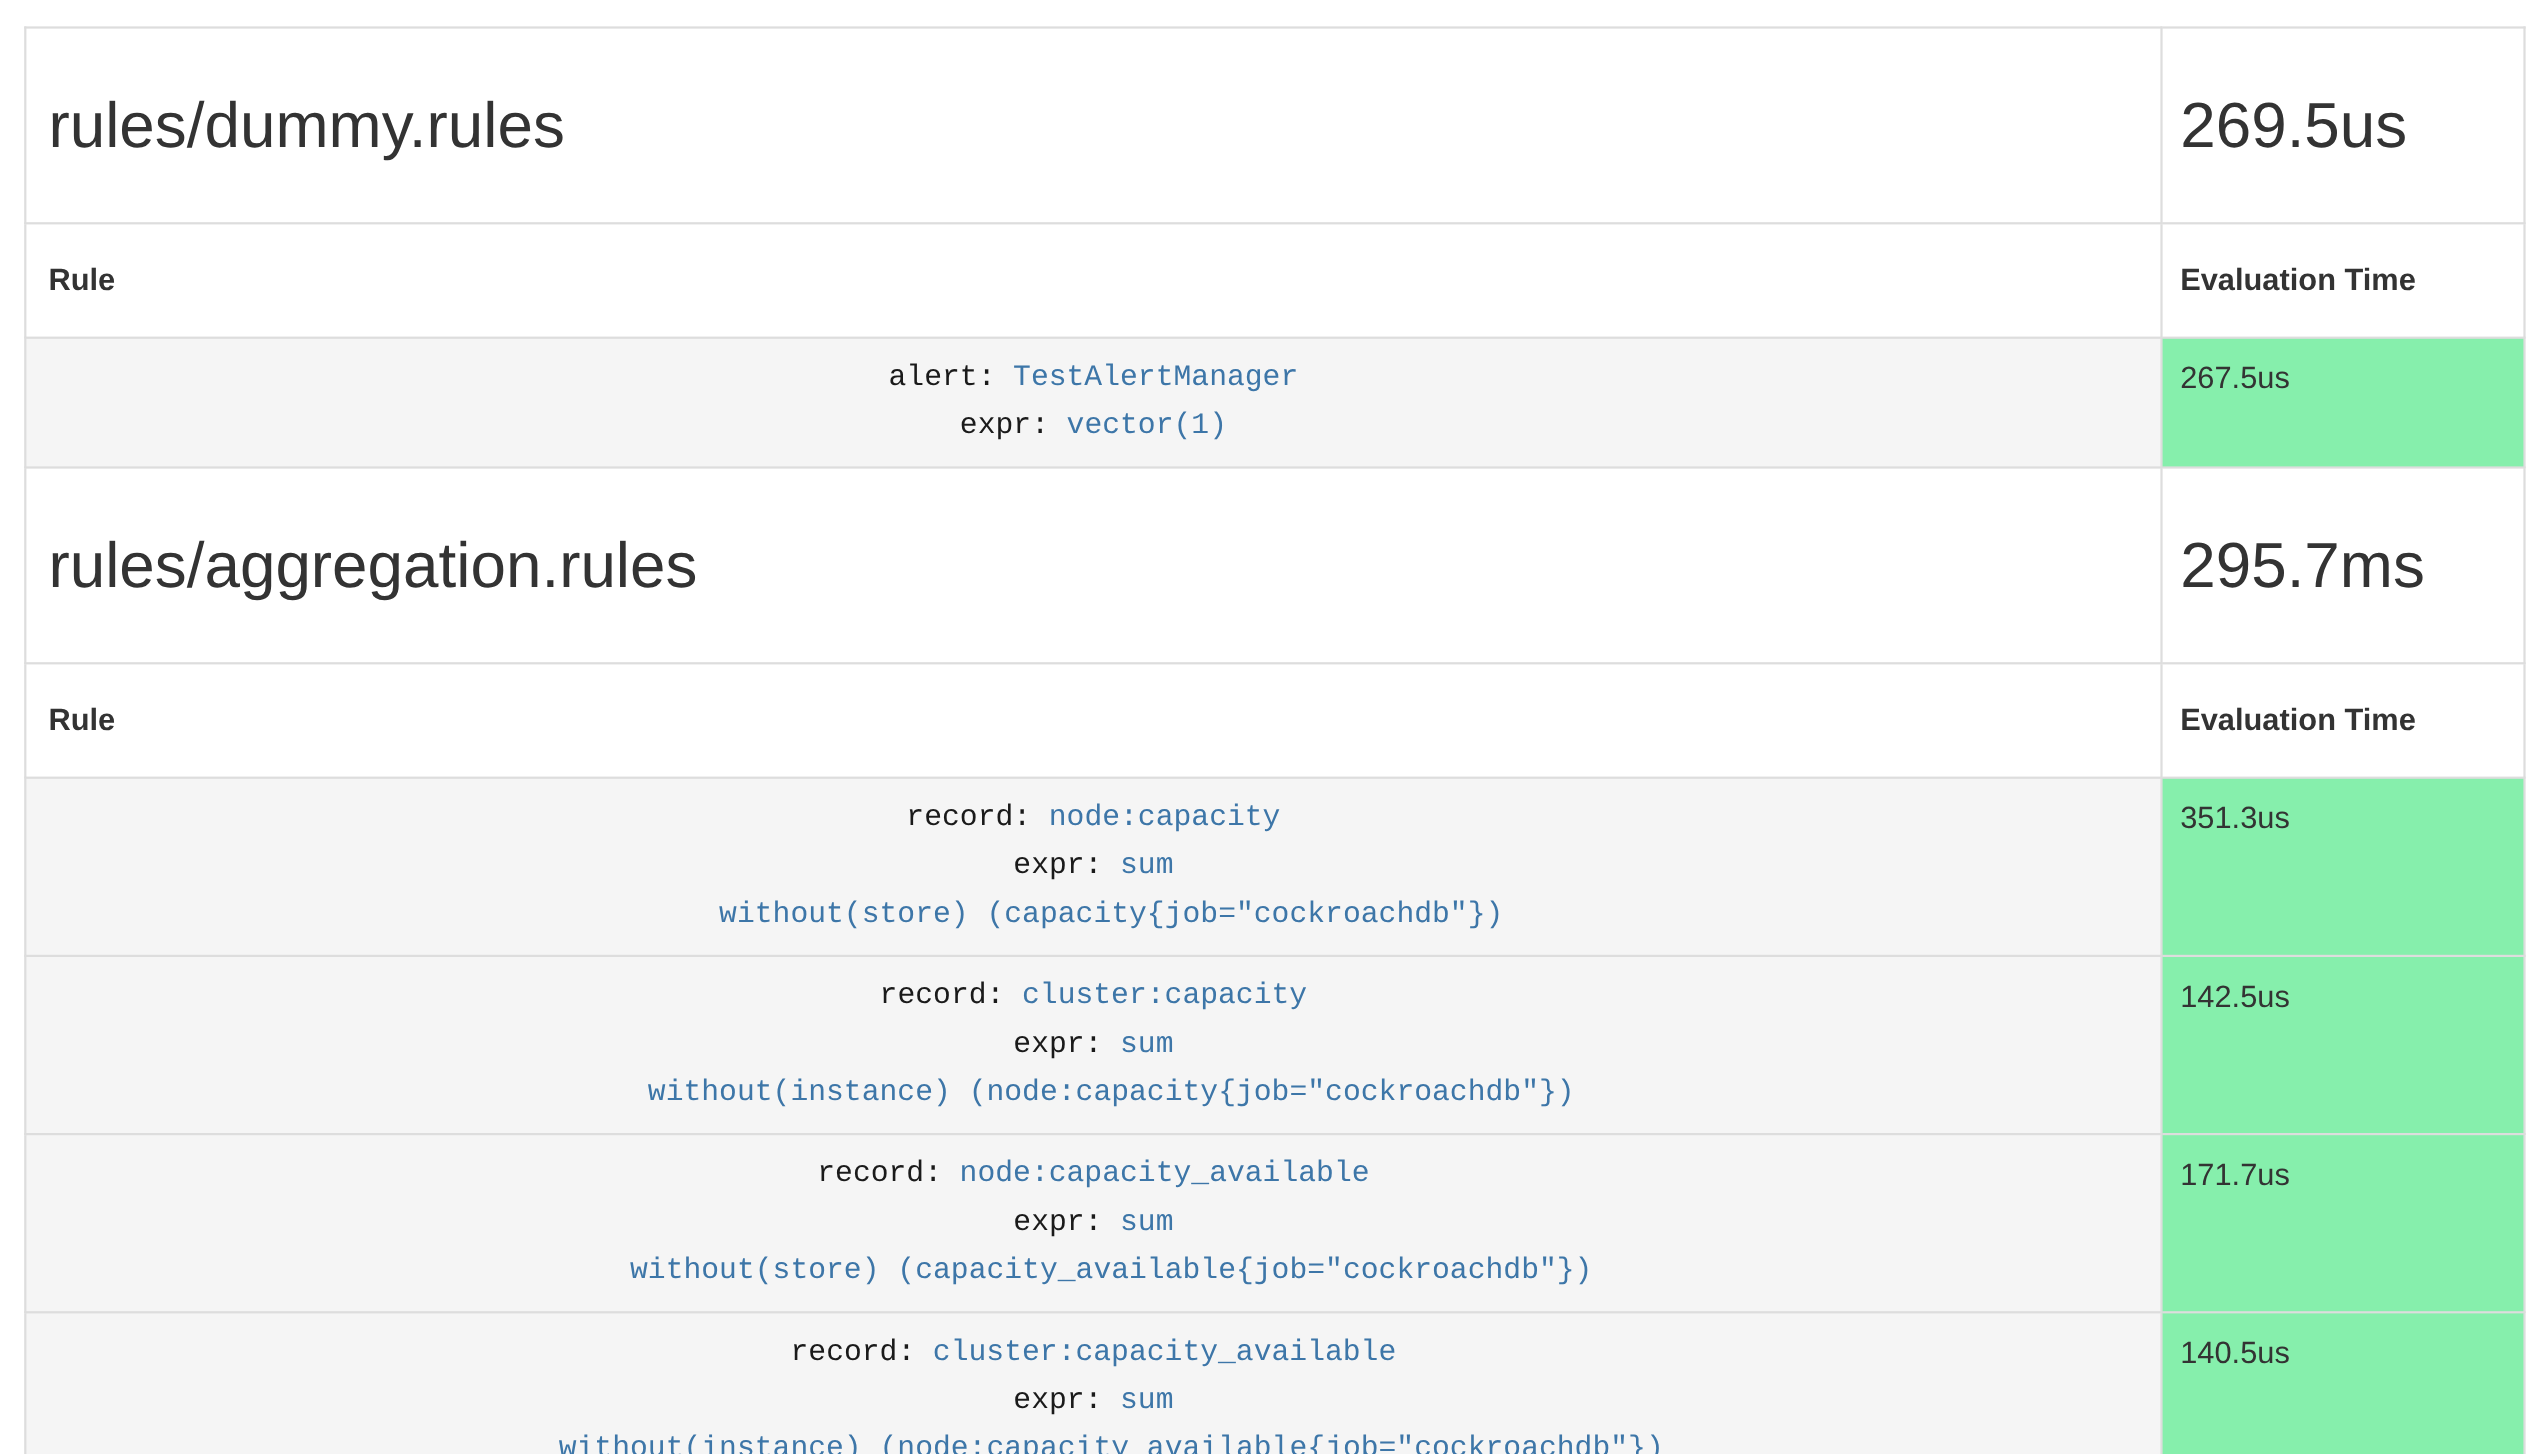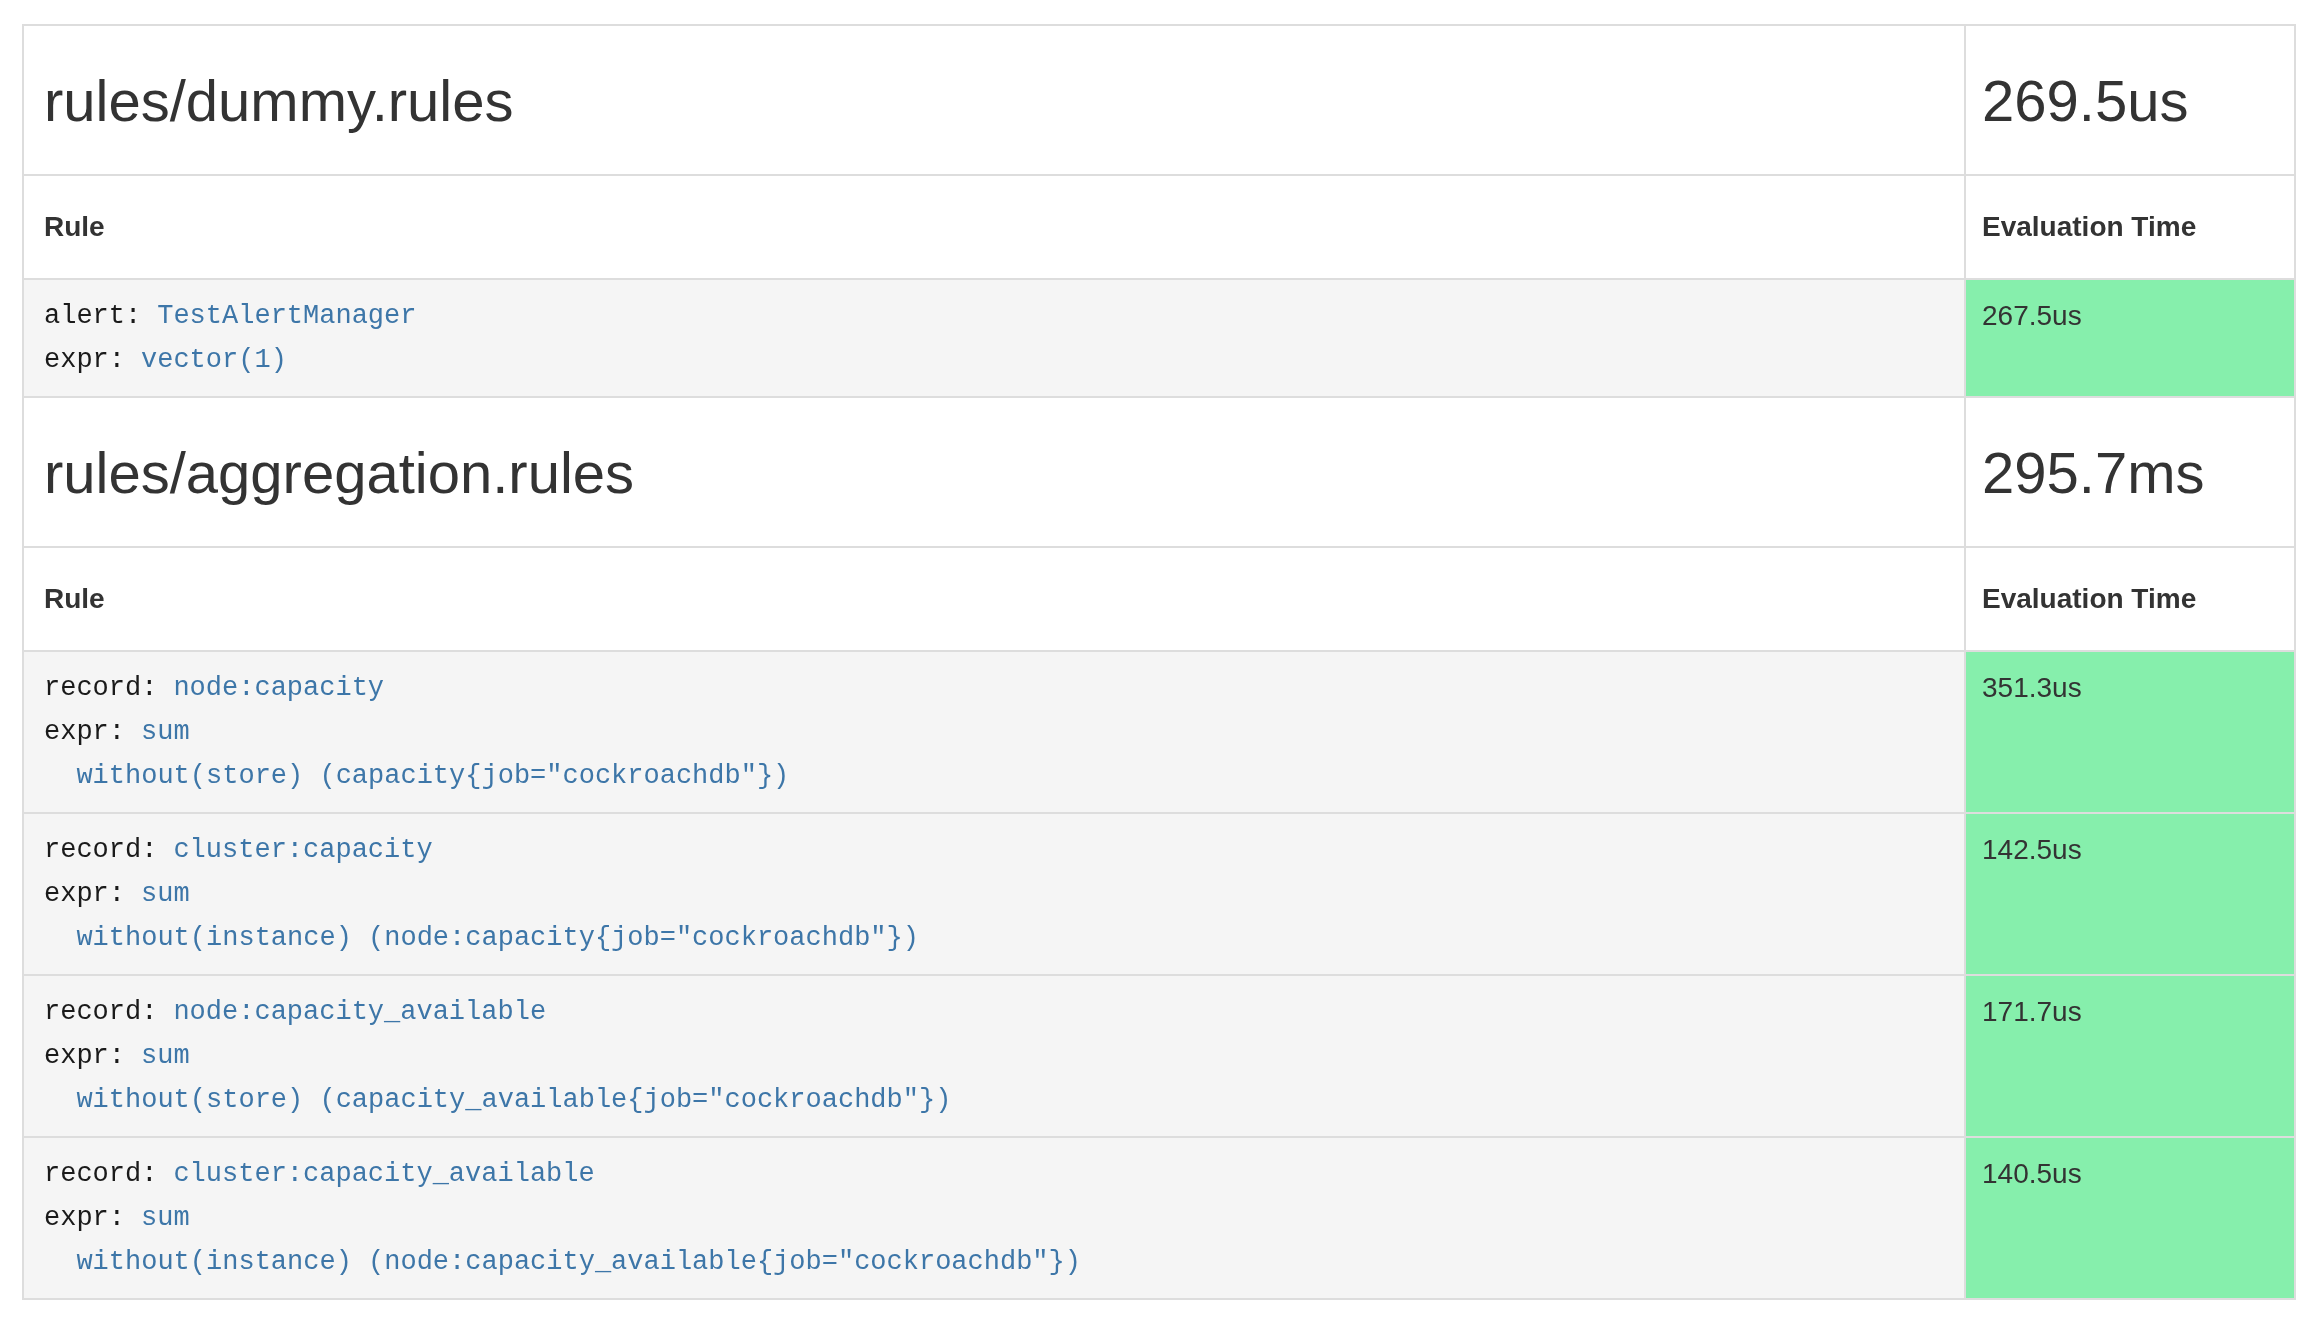--- a/index.html
+++ b/index.html
@@ -37,7 +37,7 @@
 
   
   .group-row td {
-    height: 150px;
+    height: 178px;
     vertical-align: middle;
   }
   td.group-name-cell {

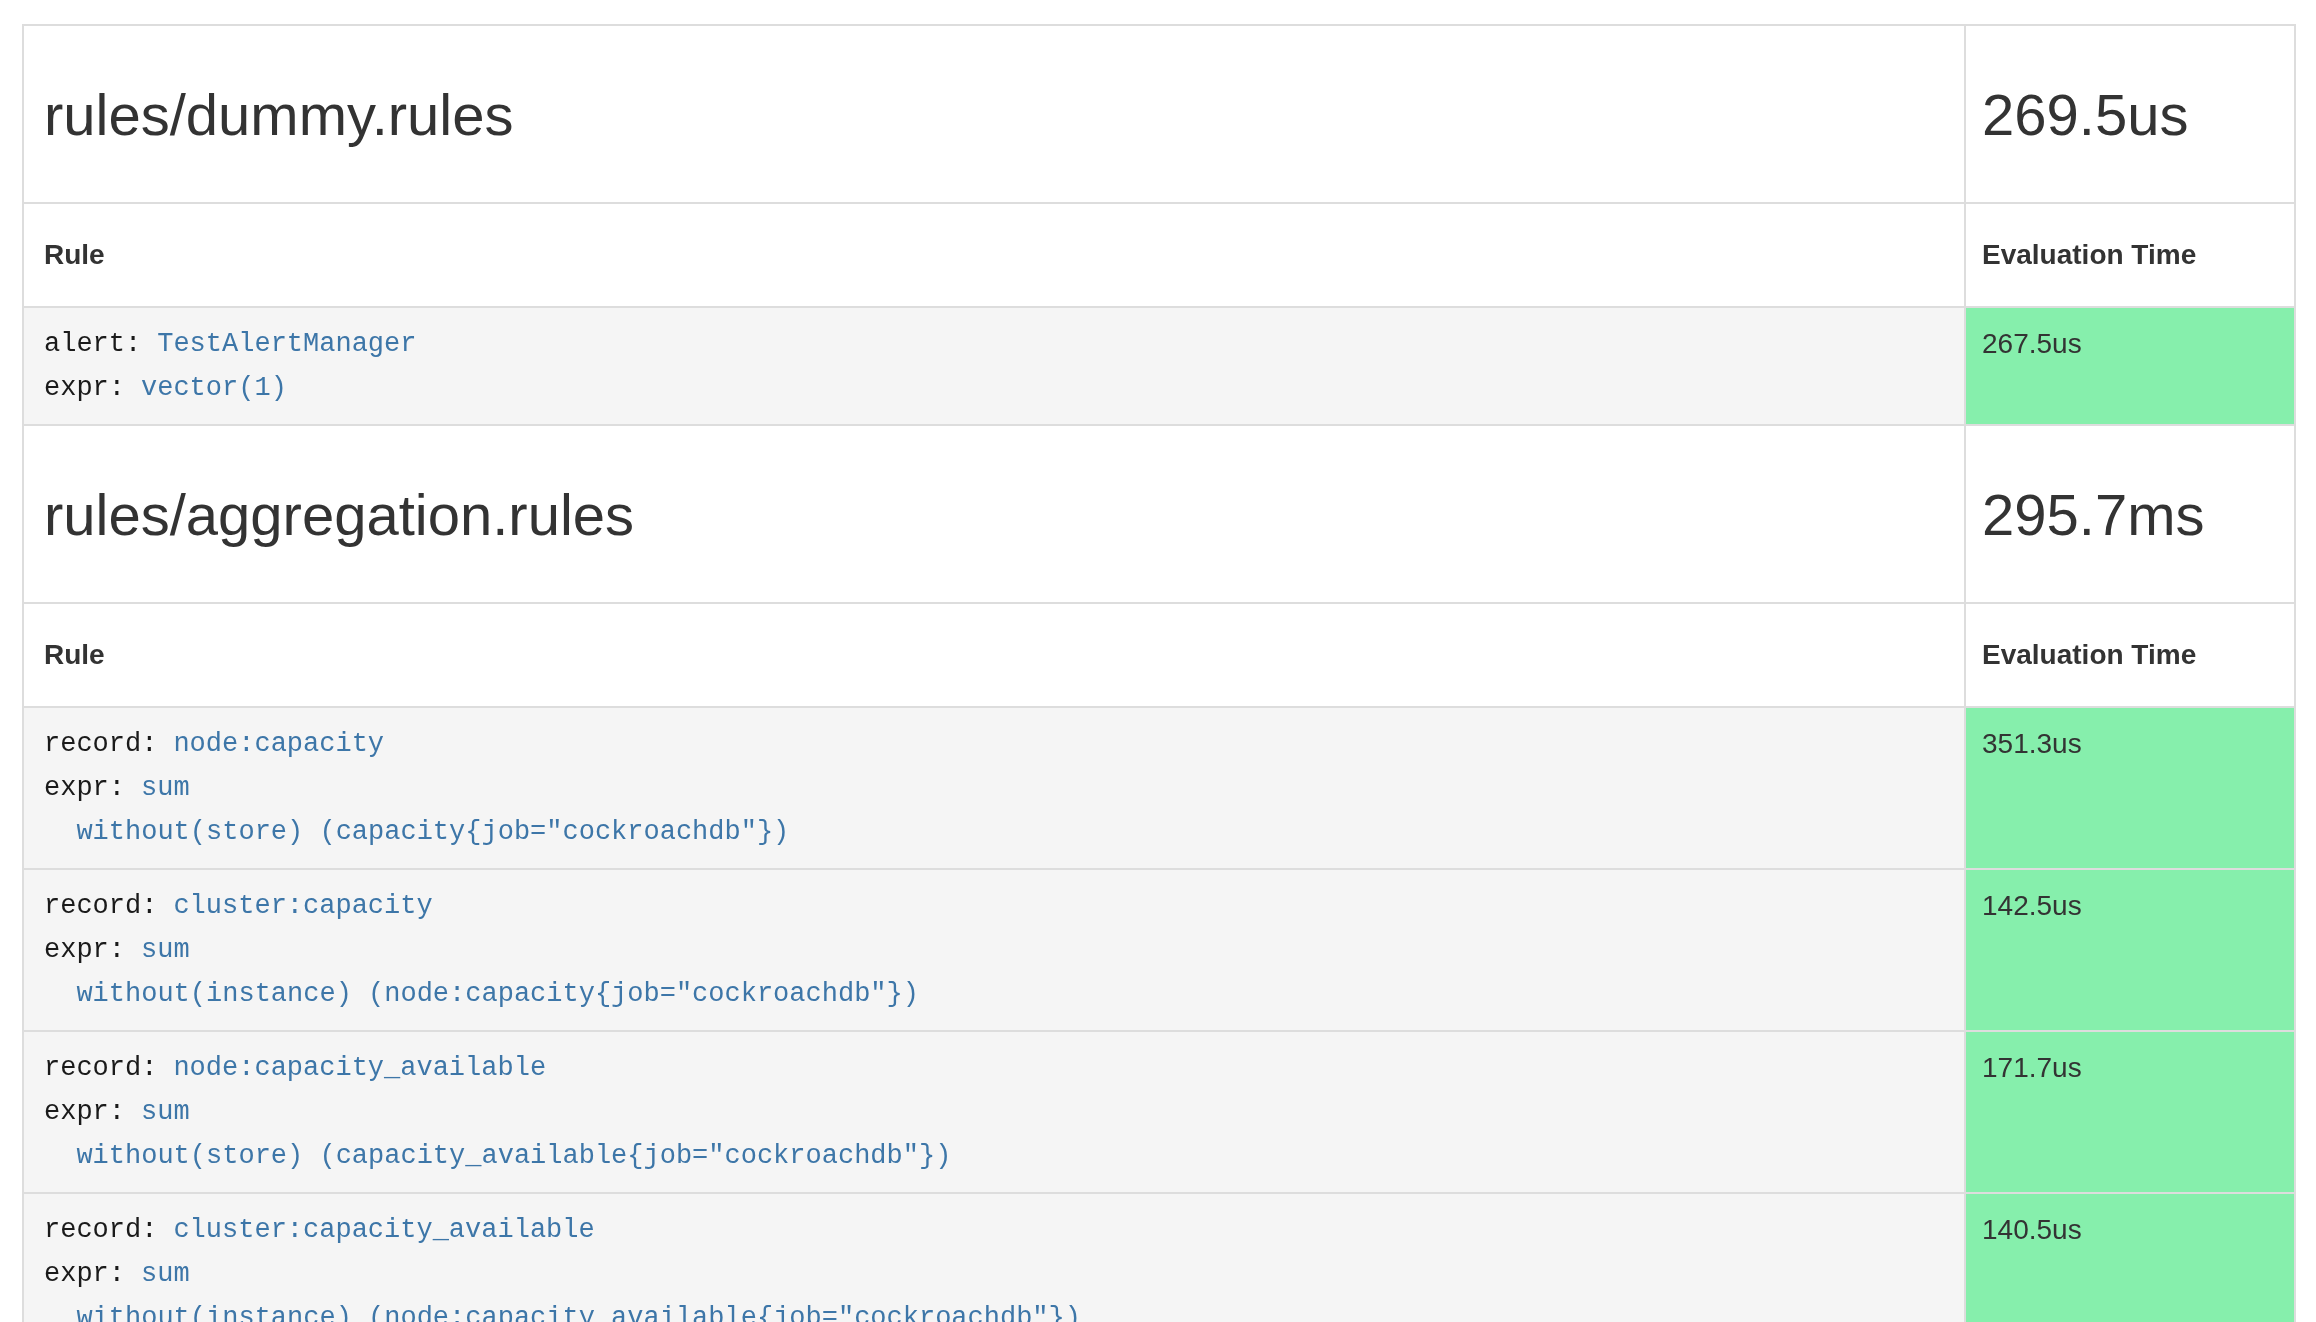--- a/index.html
+++ b/index.html
@@ -75,6 +75,7 @@
     color: #1a1a1a;
     padding: 14px 20px;
     vertical-align: top;
+    text-align: center;
   }
   .code-line { white-space: pre-wrap; }
   .code-kw { margin-right: 16px; color: #1a1a1a; }

